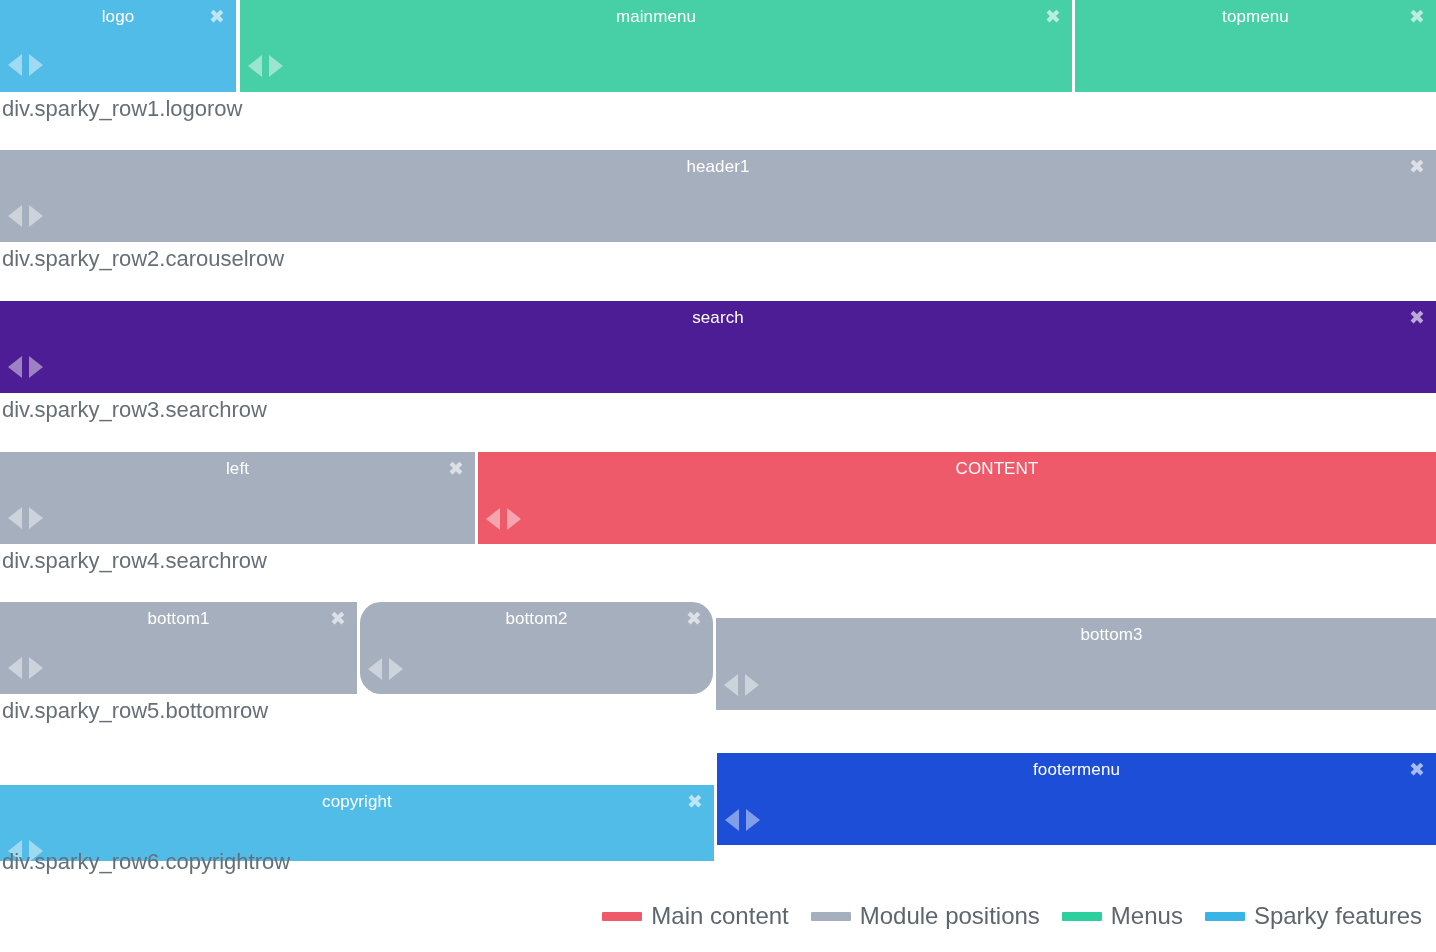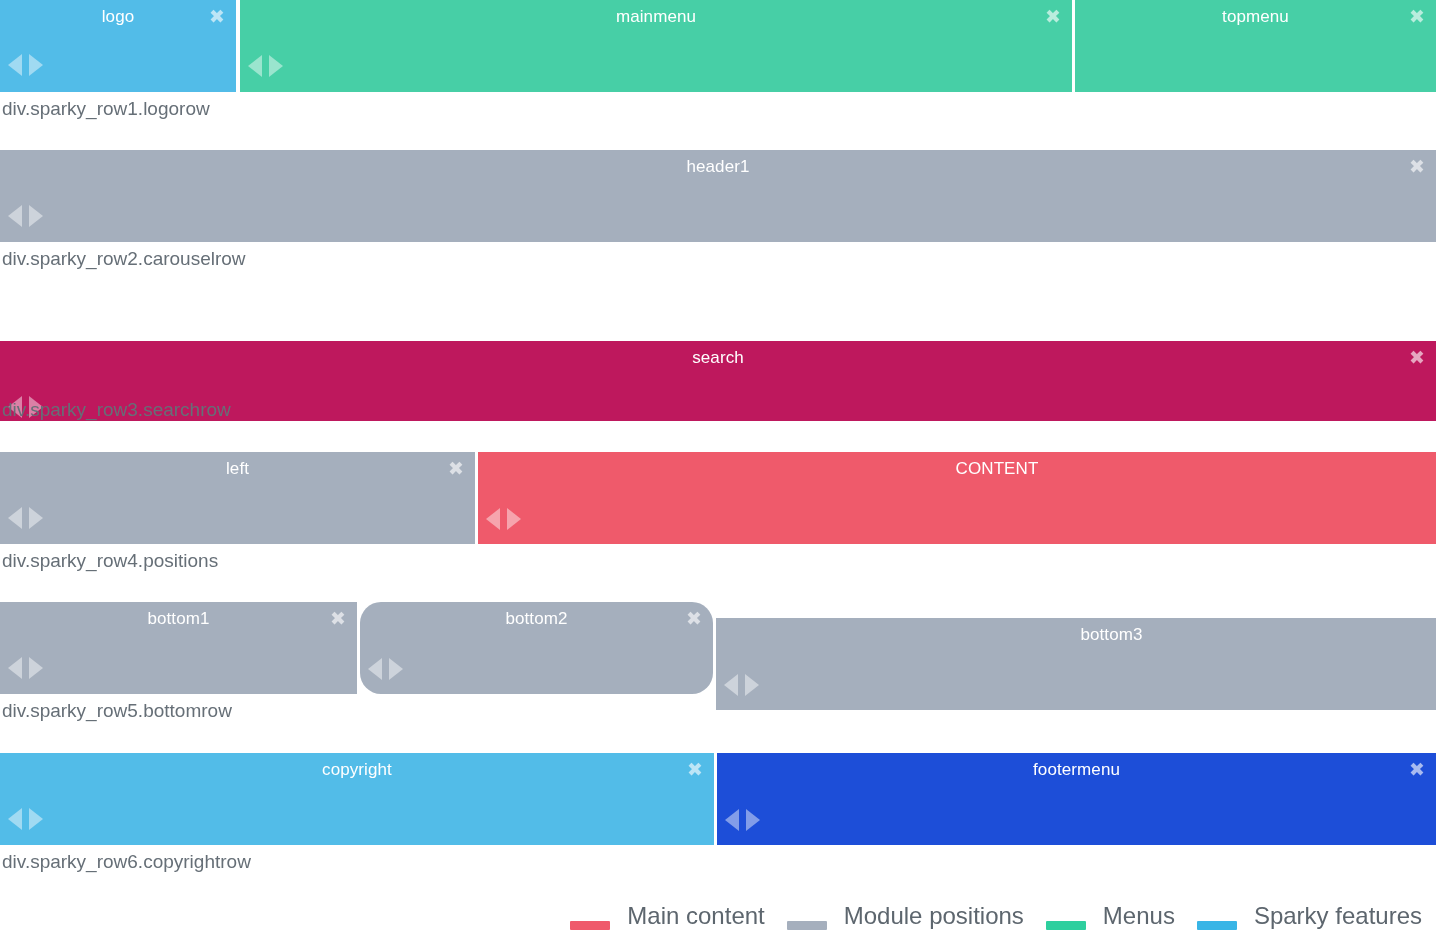--- a/index.html
+++ b/index.html
@@ -94,7 +94,7 @@
     position: absolute;
     left: 2px;
     color: #666f77;
-    font-size: 19px;
+    font-size: 22px;
     line-height: 22px;
     white-space: nowrap;
   }

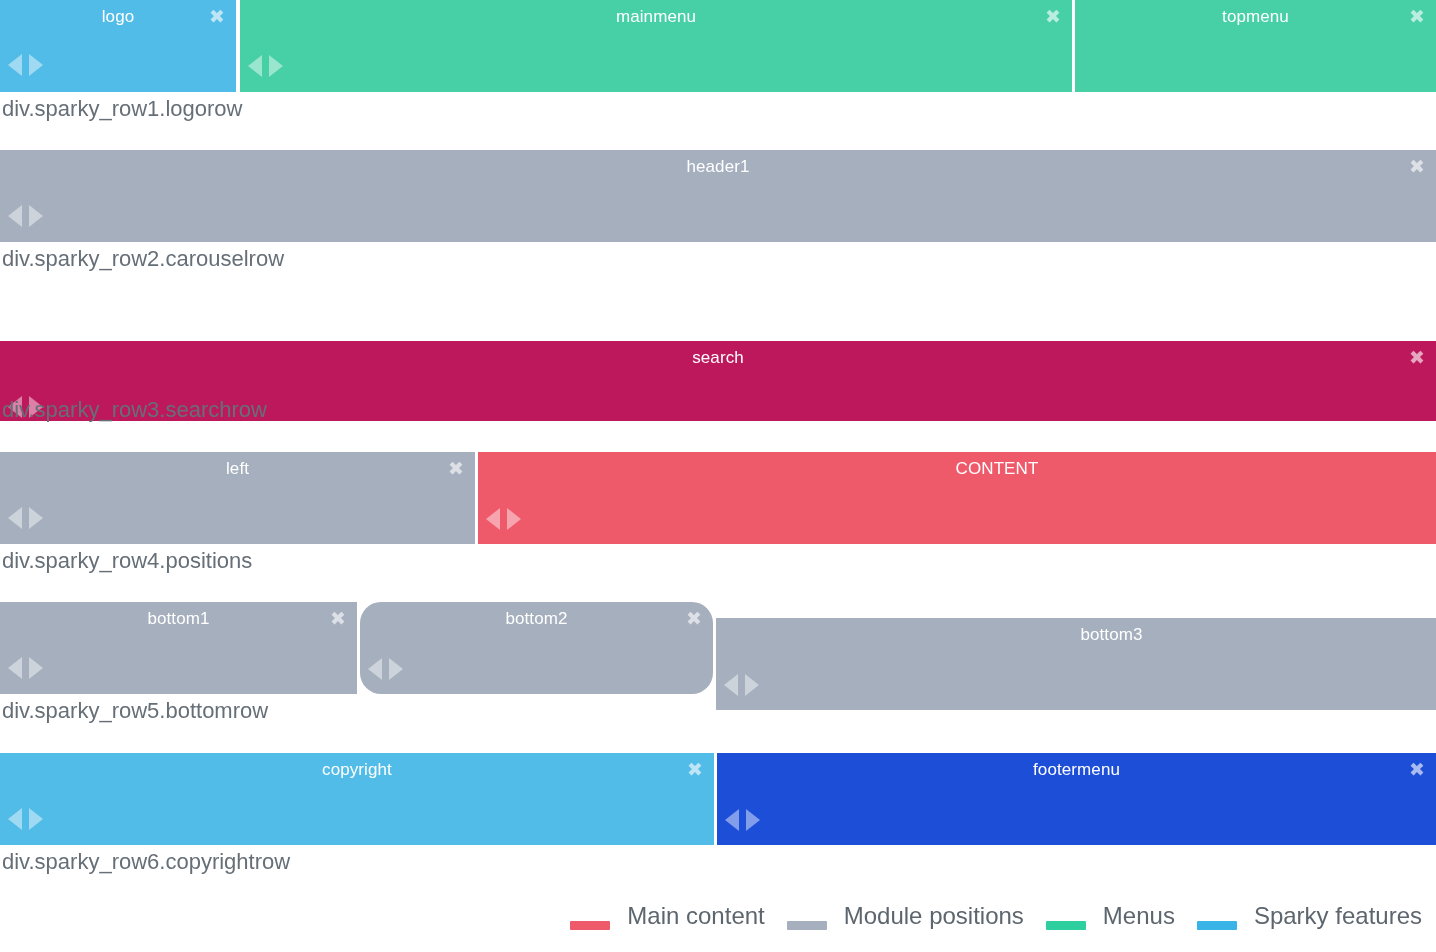--- a/index.html
+++ b/index.html
@@ -183,7 +183,7 @@
 
   <div class="row-group" style="top:301px;">
     <div class="row-blocks" style="height:92px;">
-      <div class="block" style="left:0px;width:1436px;height:80px;background:#be185d;margin-top:40px;">
+      <div class="block" style="left:0px;width:1436px;height:92px;background:#4c1d95;">
         <span class="block-title">search</span>
         <span class="close-icon">✖</span>
         <span class="arrows" style="top:55px;">

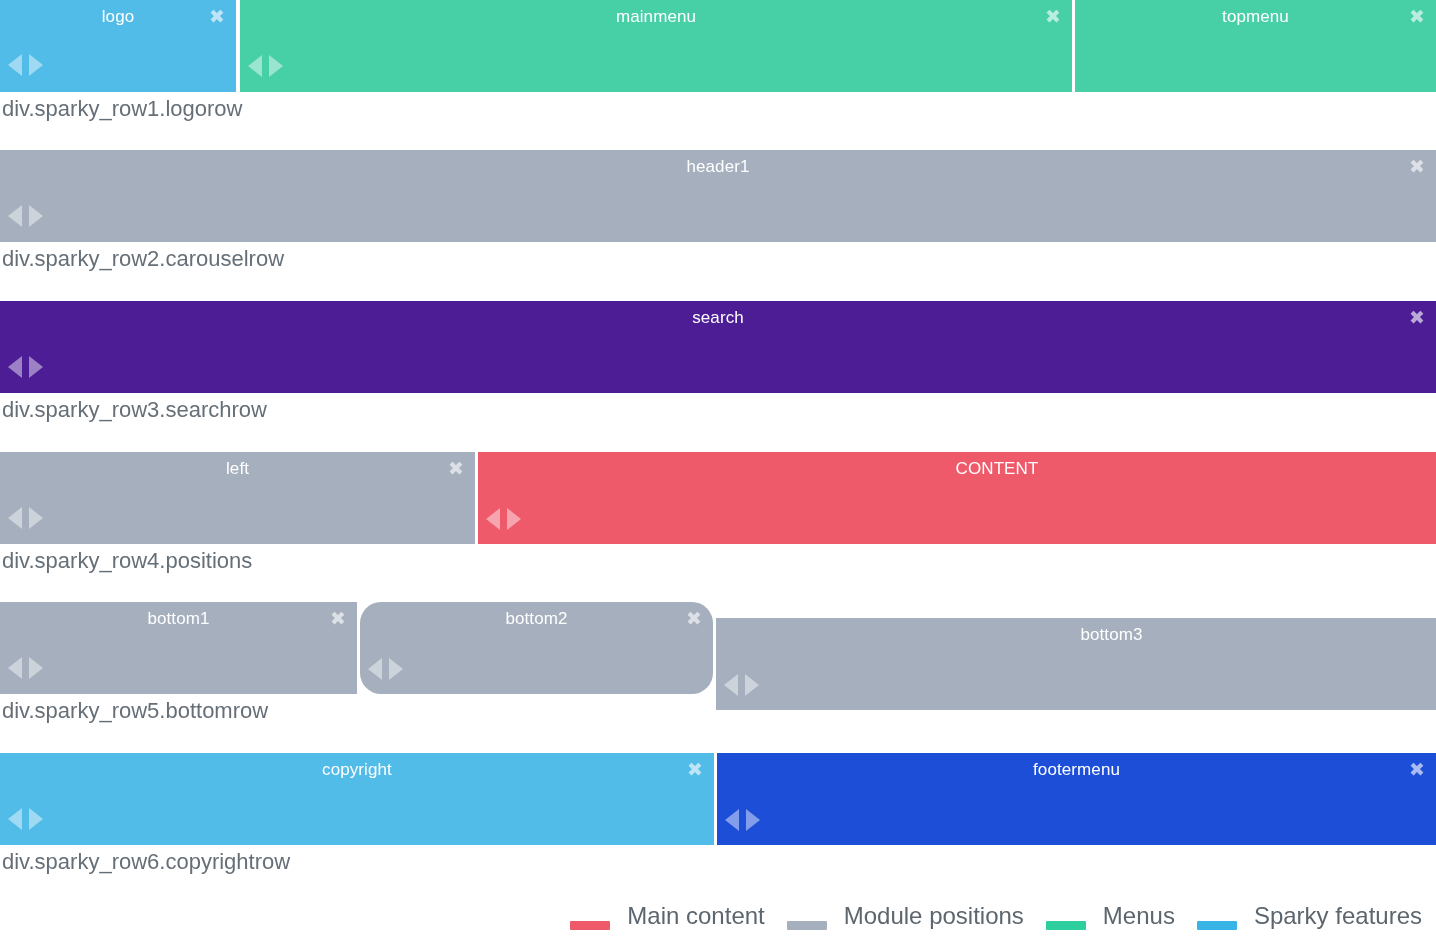--- a/index.html
+++ b/index.html
@@ -217,7 +217,7 @@
       </div>
 
     </div>
-    <div class="row-caption" style="top:98px;">div.sparky_row4.positions</div>
+    <div class="row-caption" style="top:98px;">div.sparky_row4.searchrow</div>
   </div>
 
   <div class="row-group" style="top:602px;">

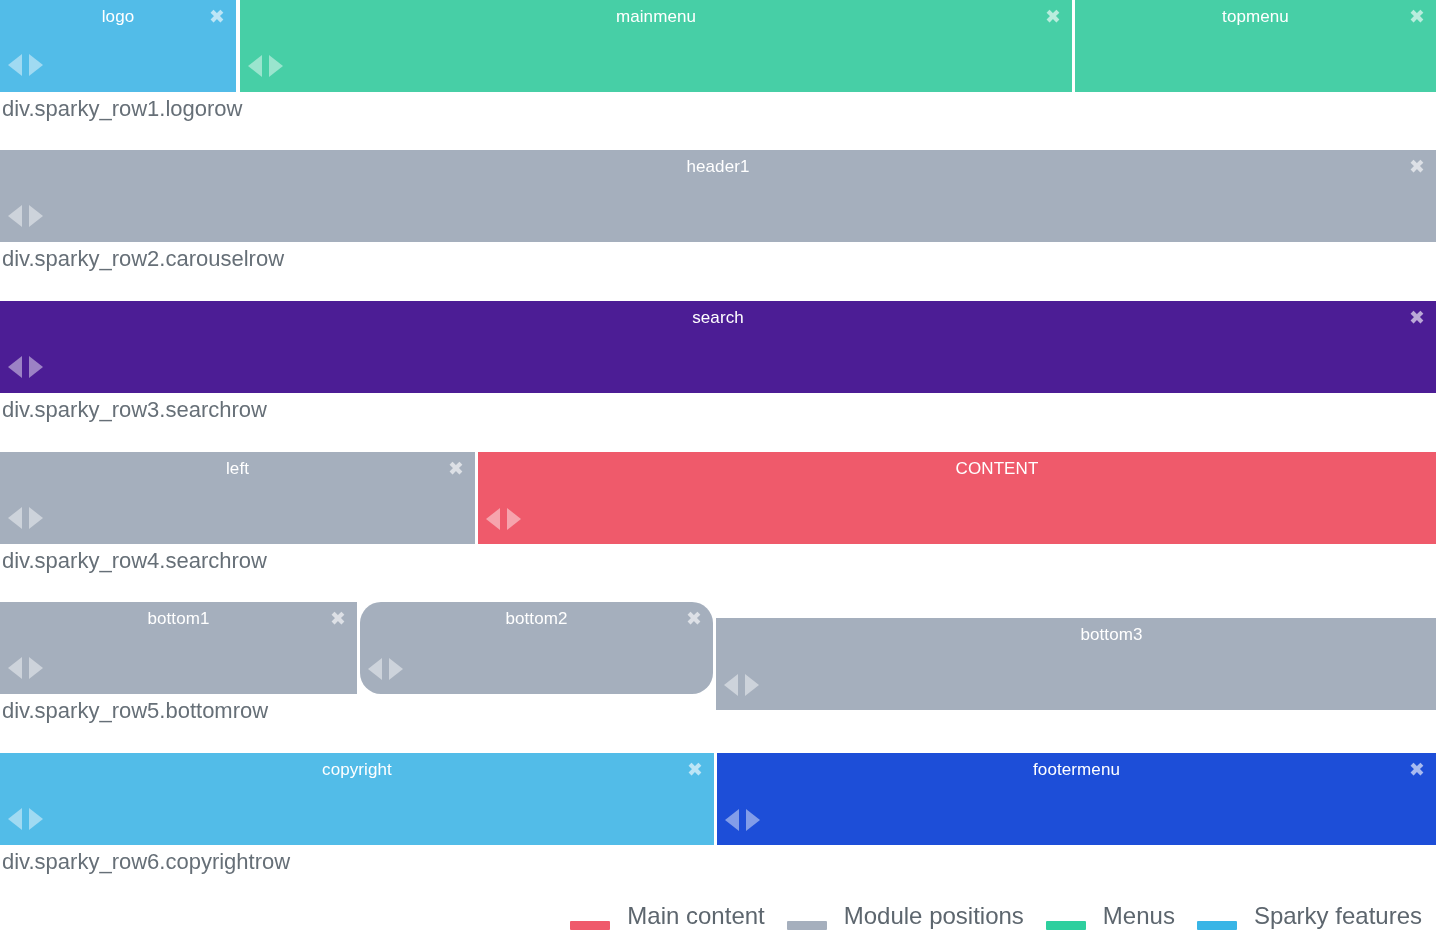--- a/index.html
+++ b/index.html
@@ -257,7 +257,7 @@
   <div class="row-group" style="top:753px;">
     <div class="row-blocks" style="height:92px;">
 
-      <div class="block" style="left:0px;width:714px;height:92px;background:#52bce8;">
+      <div class="block" style="left:0px;width:714px;height:76px;background:#52bce8;margin-top:32px;">
         <span class="block-title">copyright</span>
         <span class="close-icon">✖</span>
         <span class="arrows" style="top:55px;">

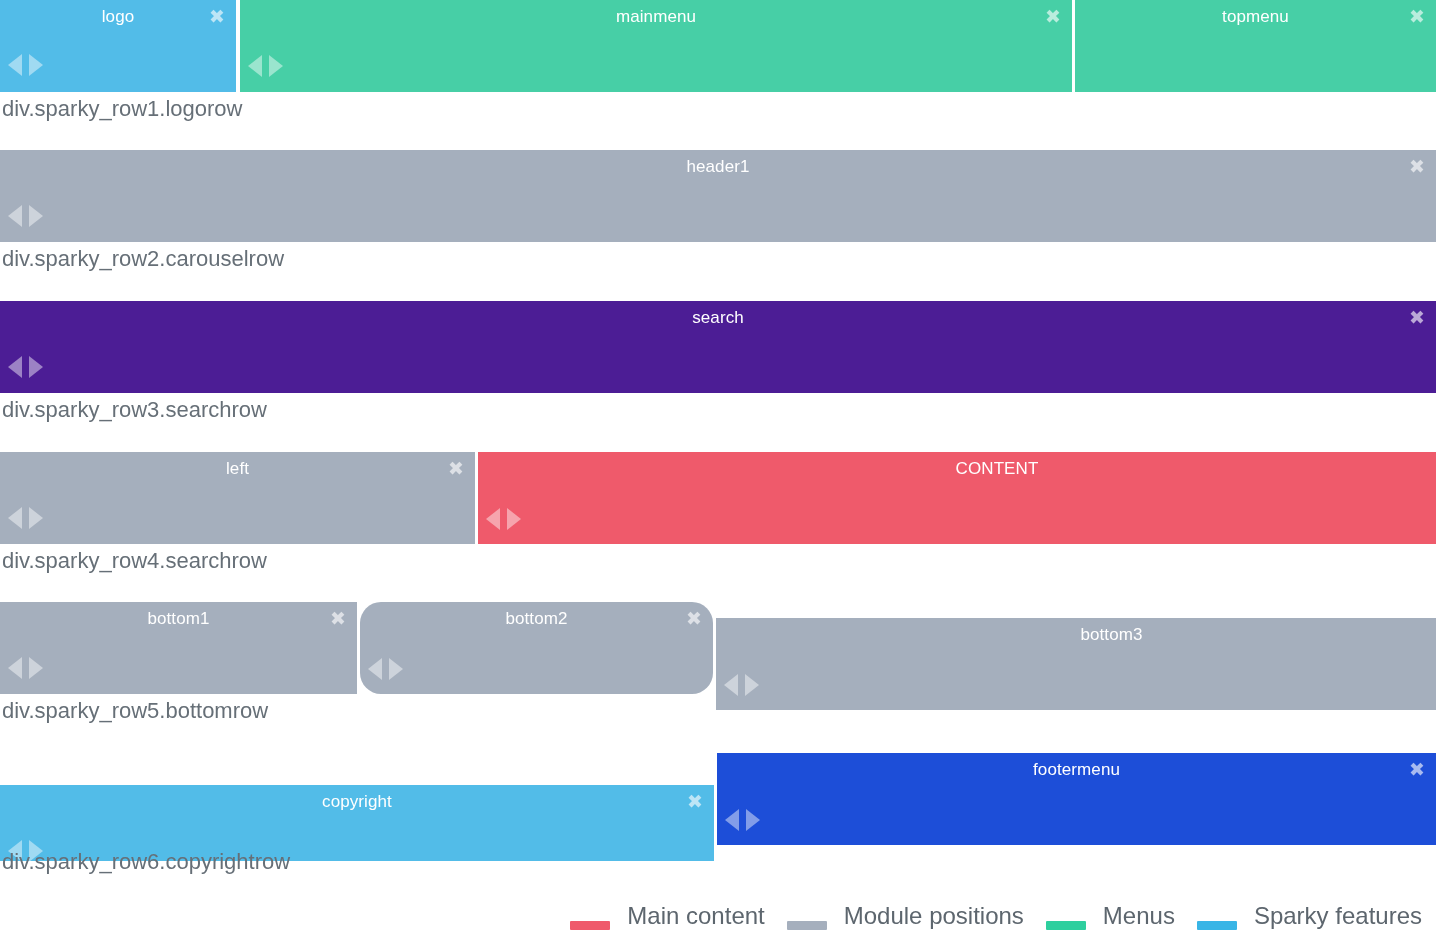--- a/index.html
+++ b/index.html
@@ -115,8 +115,8 @@
   }
   .legend-item {
     display: flex;
-    align-items: flex-end;
-    gap: 17px;
+    align-items: center;
+    gap: 9px;
   }
   .legend-swatch {
     width: 40px;

